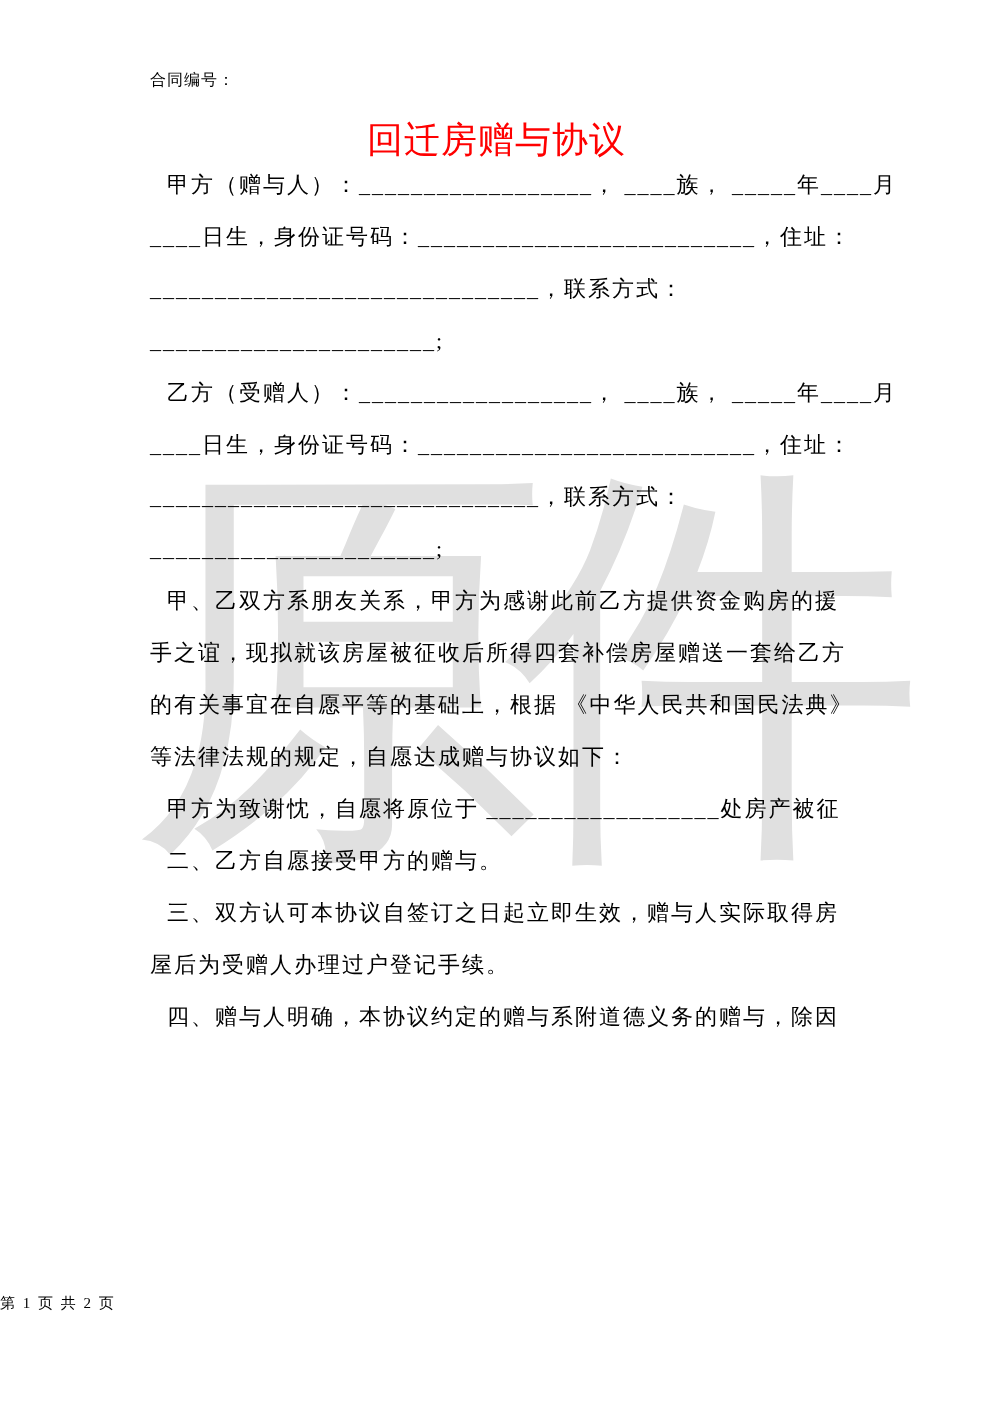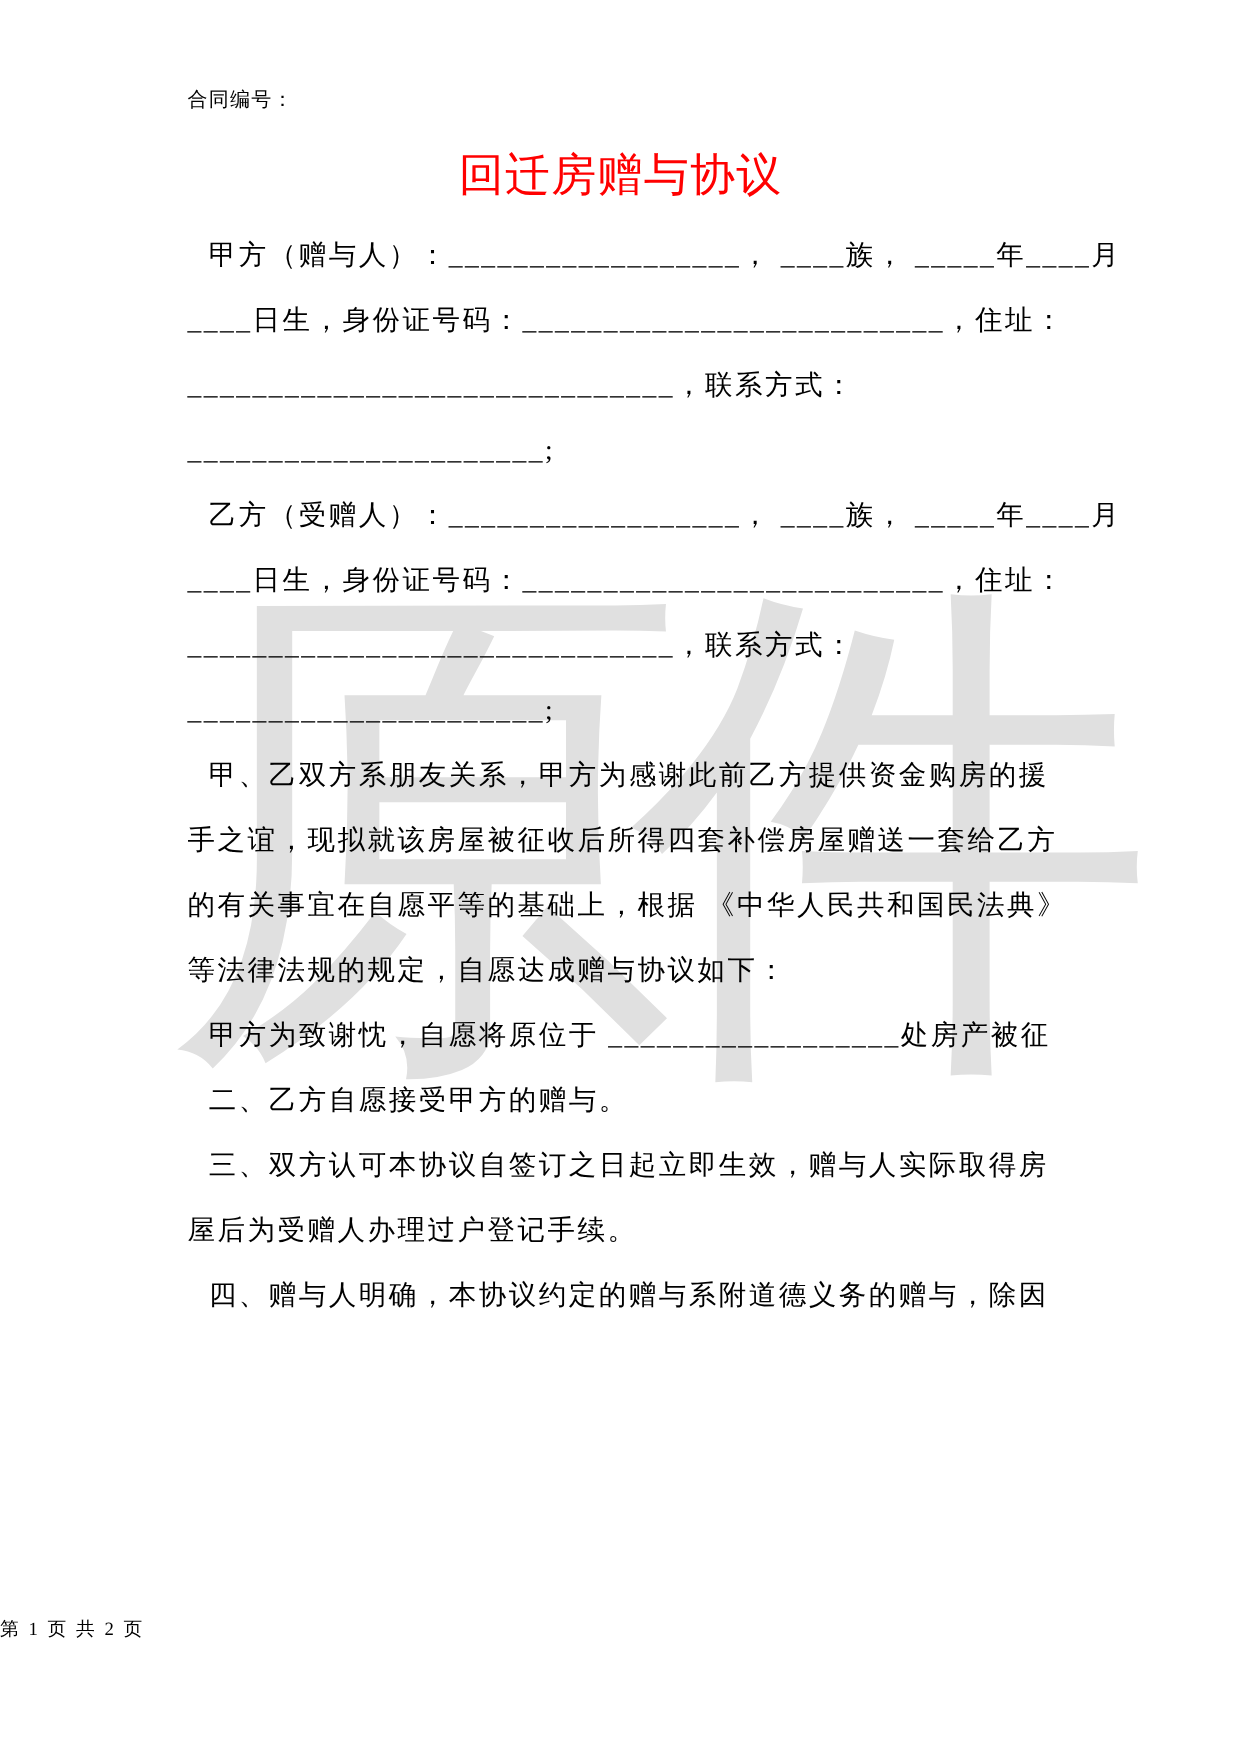--- a/index.html
+++ b/index.html
@@ -54,7 +54,7 @@
   .content {
     position: absolute;
     left: 150px;
-    top: 178px;
+    top: 159px;
     width: 700px;
     z-index: 1;
     font-family: Liberation Serif, serif;

